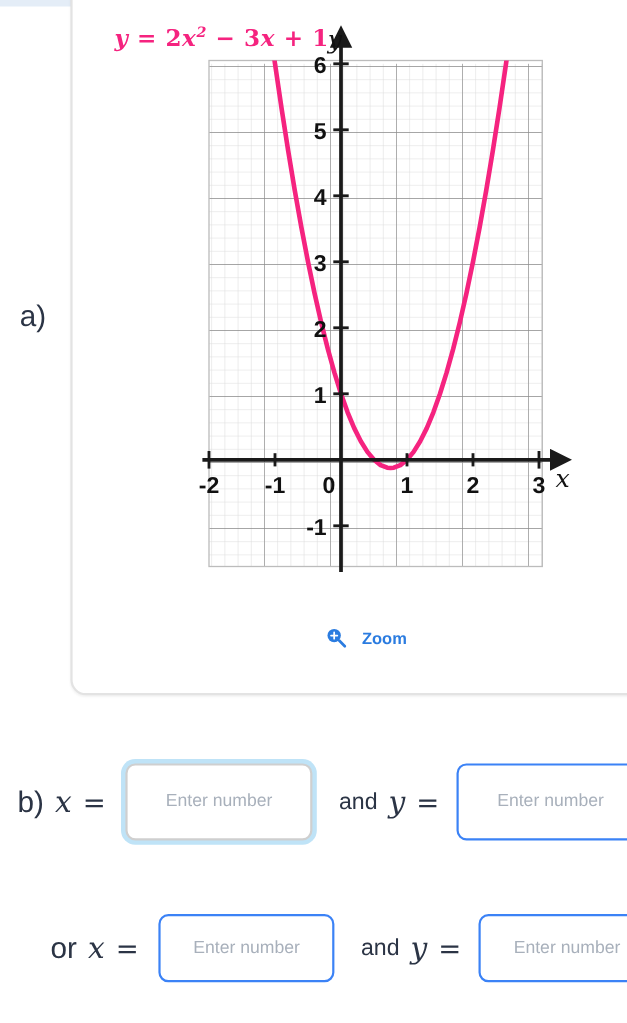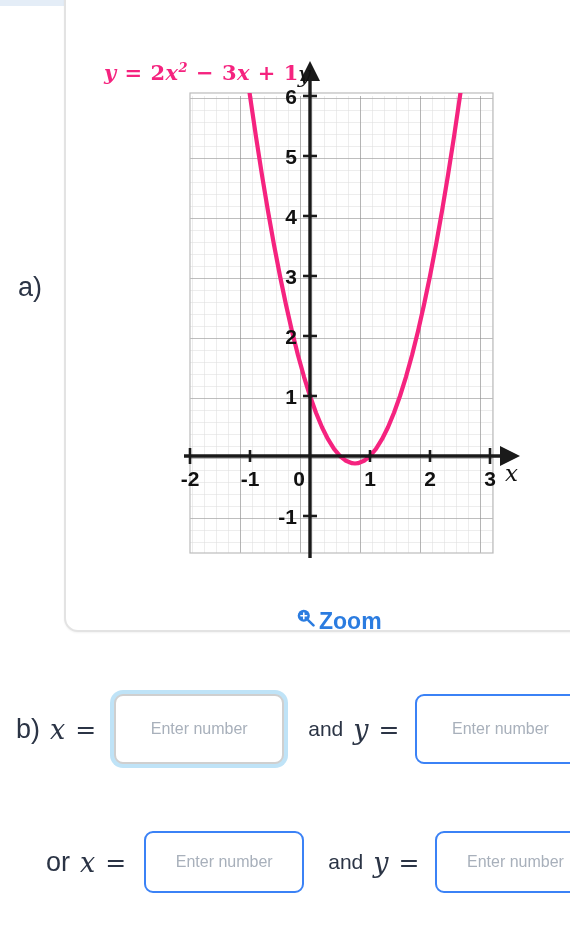--- a/index.html
+++ b/index.html
@@ -38,7 +38,7 @@
     box-shadow:0 1px 2px rgba(0,0,0,.05);
   }
   #graph-inner{
-    position:absolute;left:0;top:0;width:538px;height:632px;margin-top:38px;
+    position:absolute;left:0;top:0;width:538px;height:632px;
   }
   
   #equation{

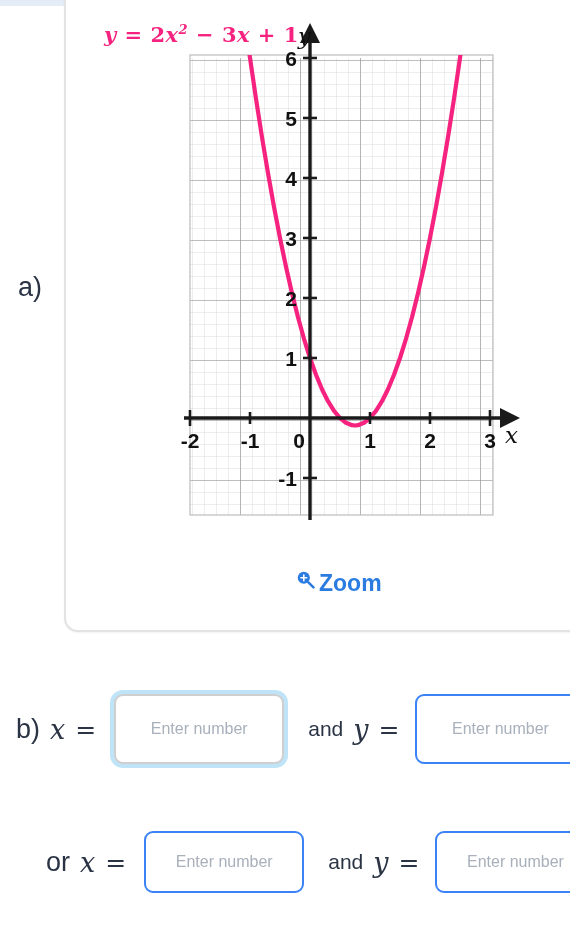--- a/index.html
+++ b/index.html
@@ -56,9 +56,9 @@
   
   #zoom-btn{
     position:absolute;left:296px;top:570px;
-    display:flex;align-items:flex-start;gap:4px;
+    display:flex;align-items:flex-end;gap:14px;
     color:#2b7ce0;
-    font-size:23px;font-weight:bold;
+    font-size:15px;font-weight:bold;
     cursor:pointer;
     background:none;border:none;padding:0;
     font-family:"Liberation Sans", sans-serif;

